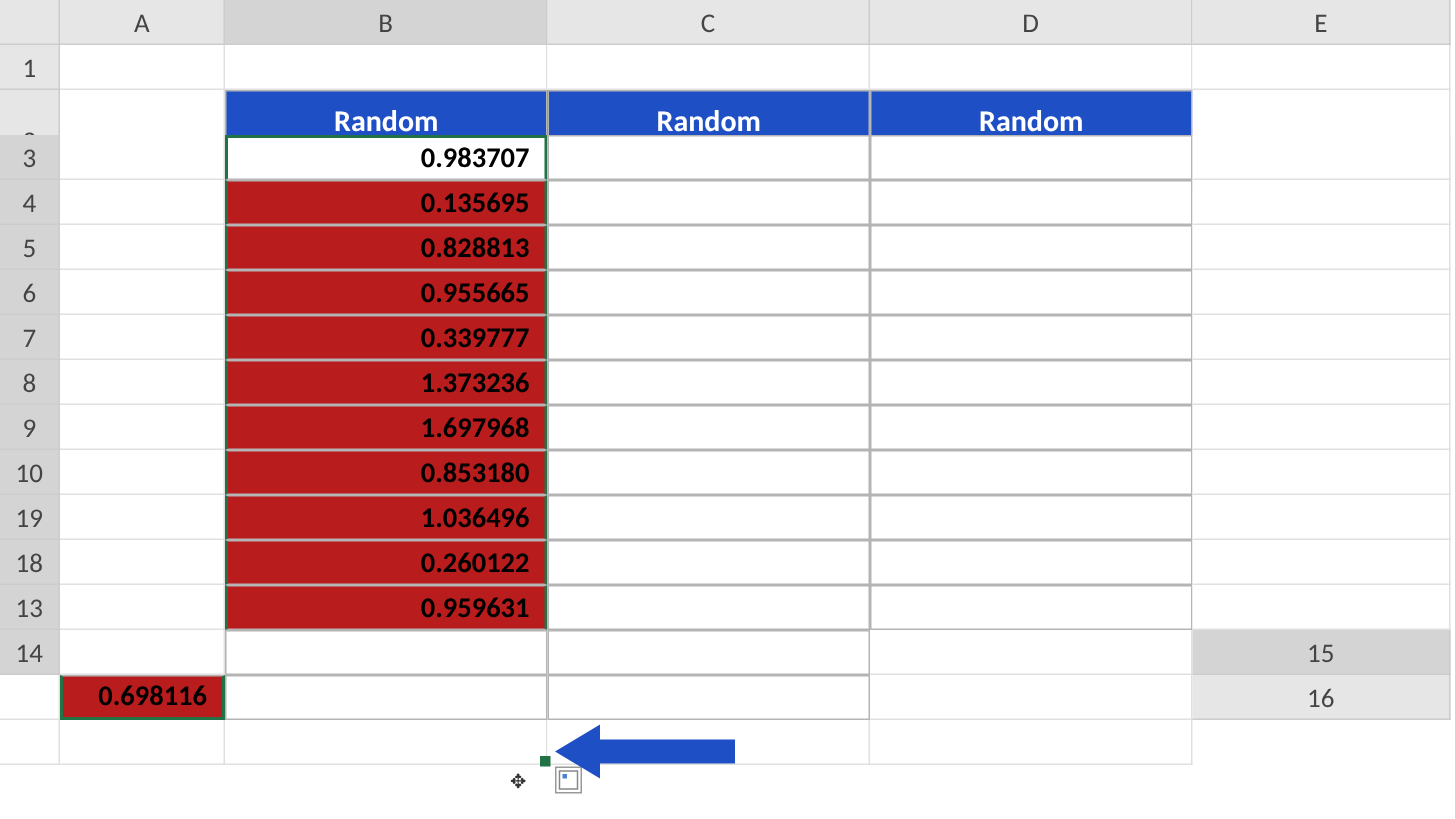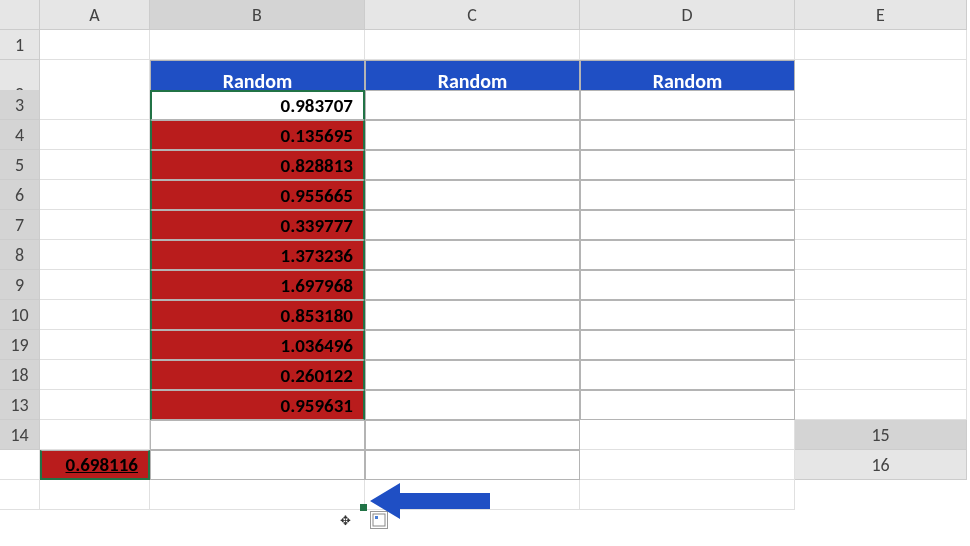--- a/index.html
+++ b/index.html
@@ -94,7 +94,7 @@
     .sel-border-top { border-top: 2px solid #217346; }
     .sel-border-left { border-left: 2px solid #217346; }
     .sel-border-right { border-right: 2px solid #217346; }
-    .sel-border-bottom { border-bottom: 2px solid #217346; text-decoration: underline; }
+    .sel-border-bottom { border-bottom: 2px solid #217346; }
     .active-cell {
       background: #fff !important;
     }

